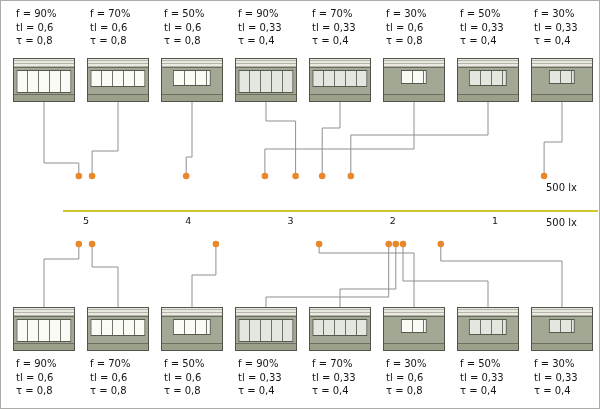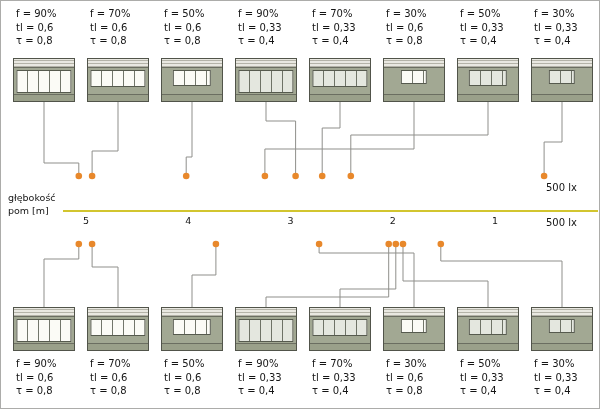--- a/index.html
+++ b/index.html
@@ -71,10 +71,6 @@
       <circle cx="439.8" cy="243" r="3.3" fill="#e8882b"></circle>
     </svg>
 
-  <div class="axis-left">
-    <div>głębokość</div>
-    <div>pom [m]</div>
-  </div>
 
   <div class="lx" style="left:545px;top:181px;">500 lx</div>
   <div class="lx" style="left:545px;top:216px;">500 lx</div>

